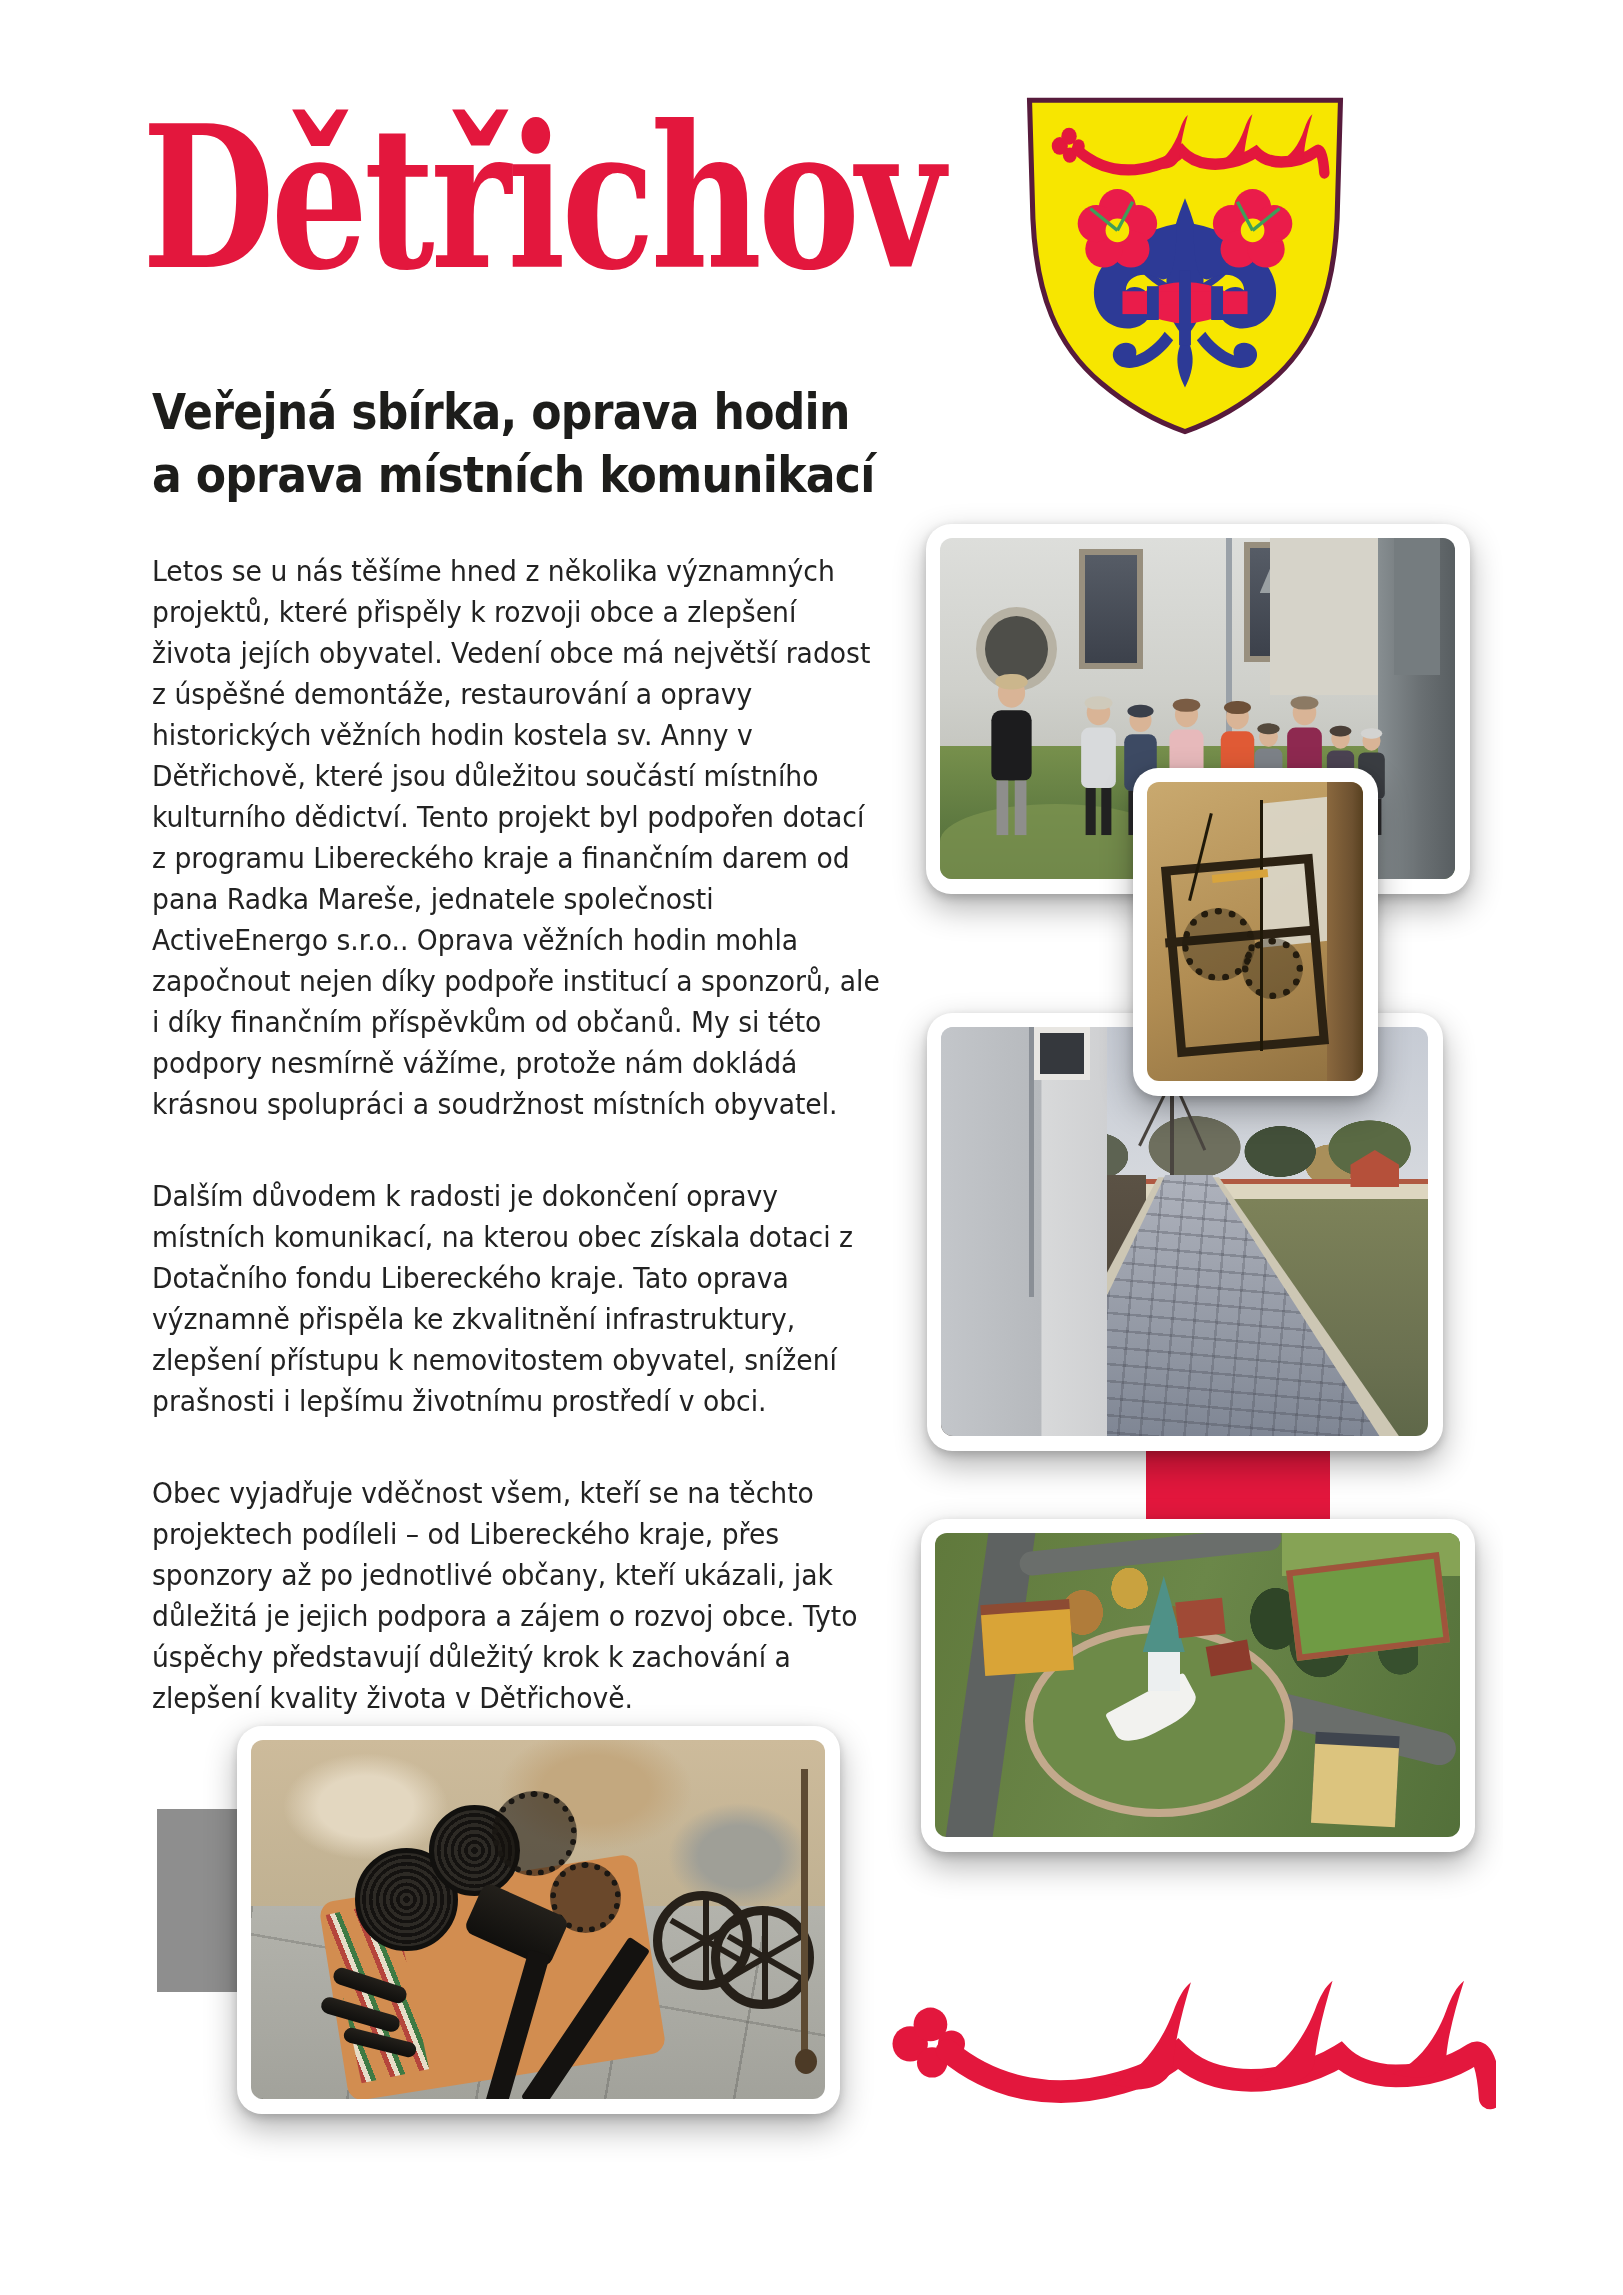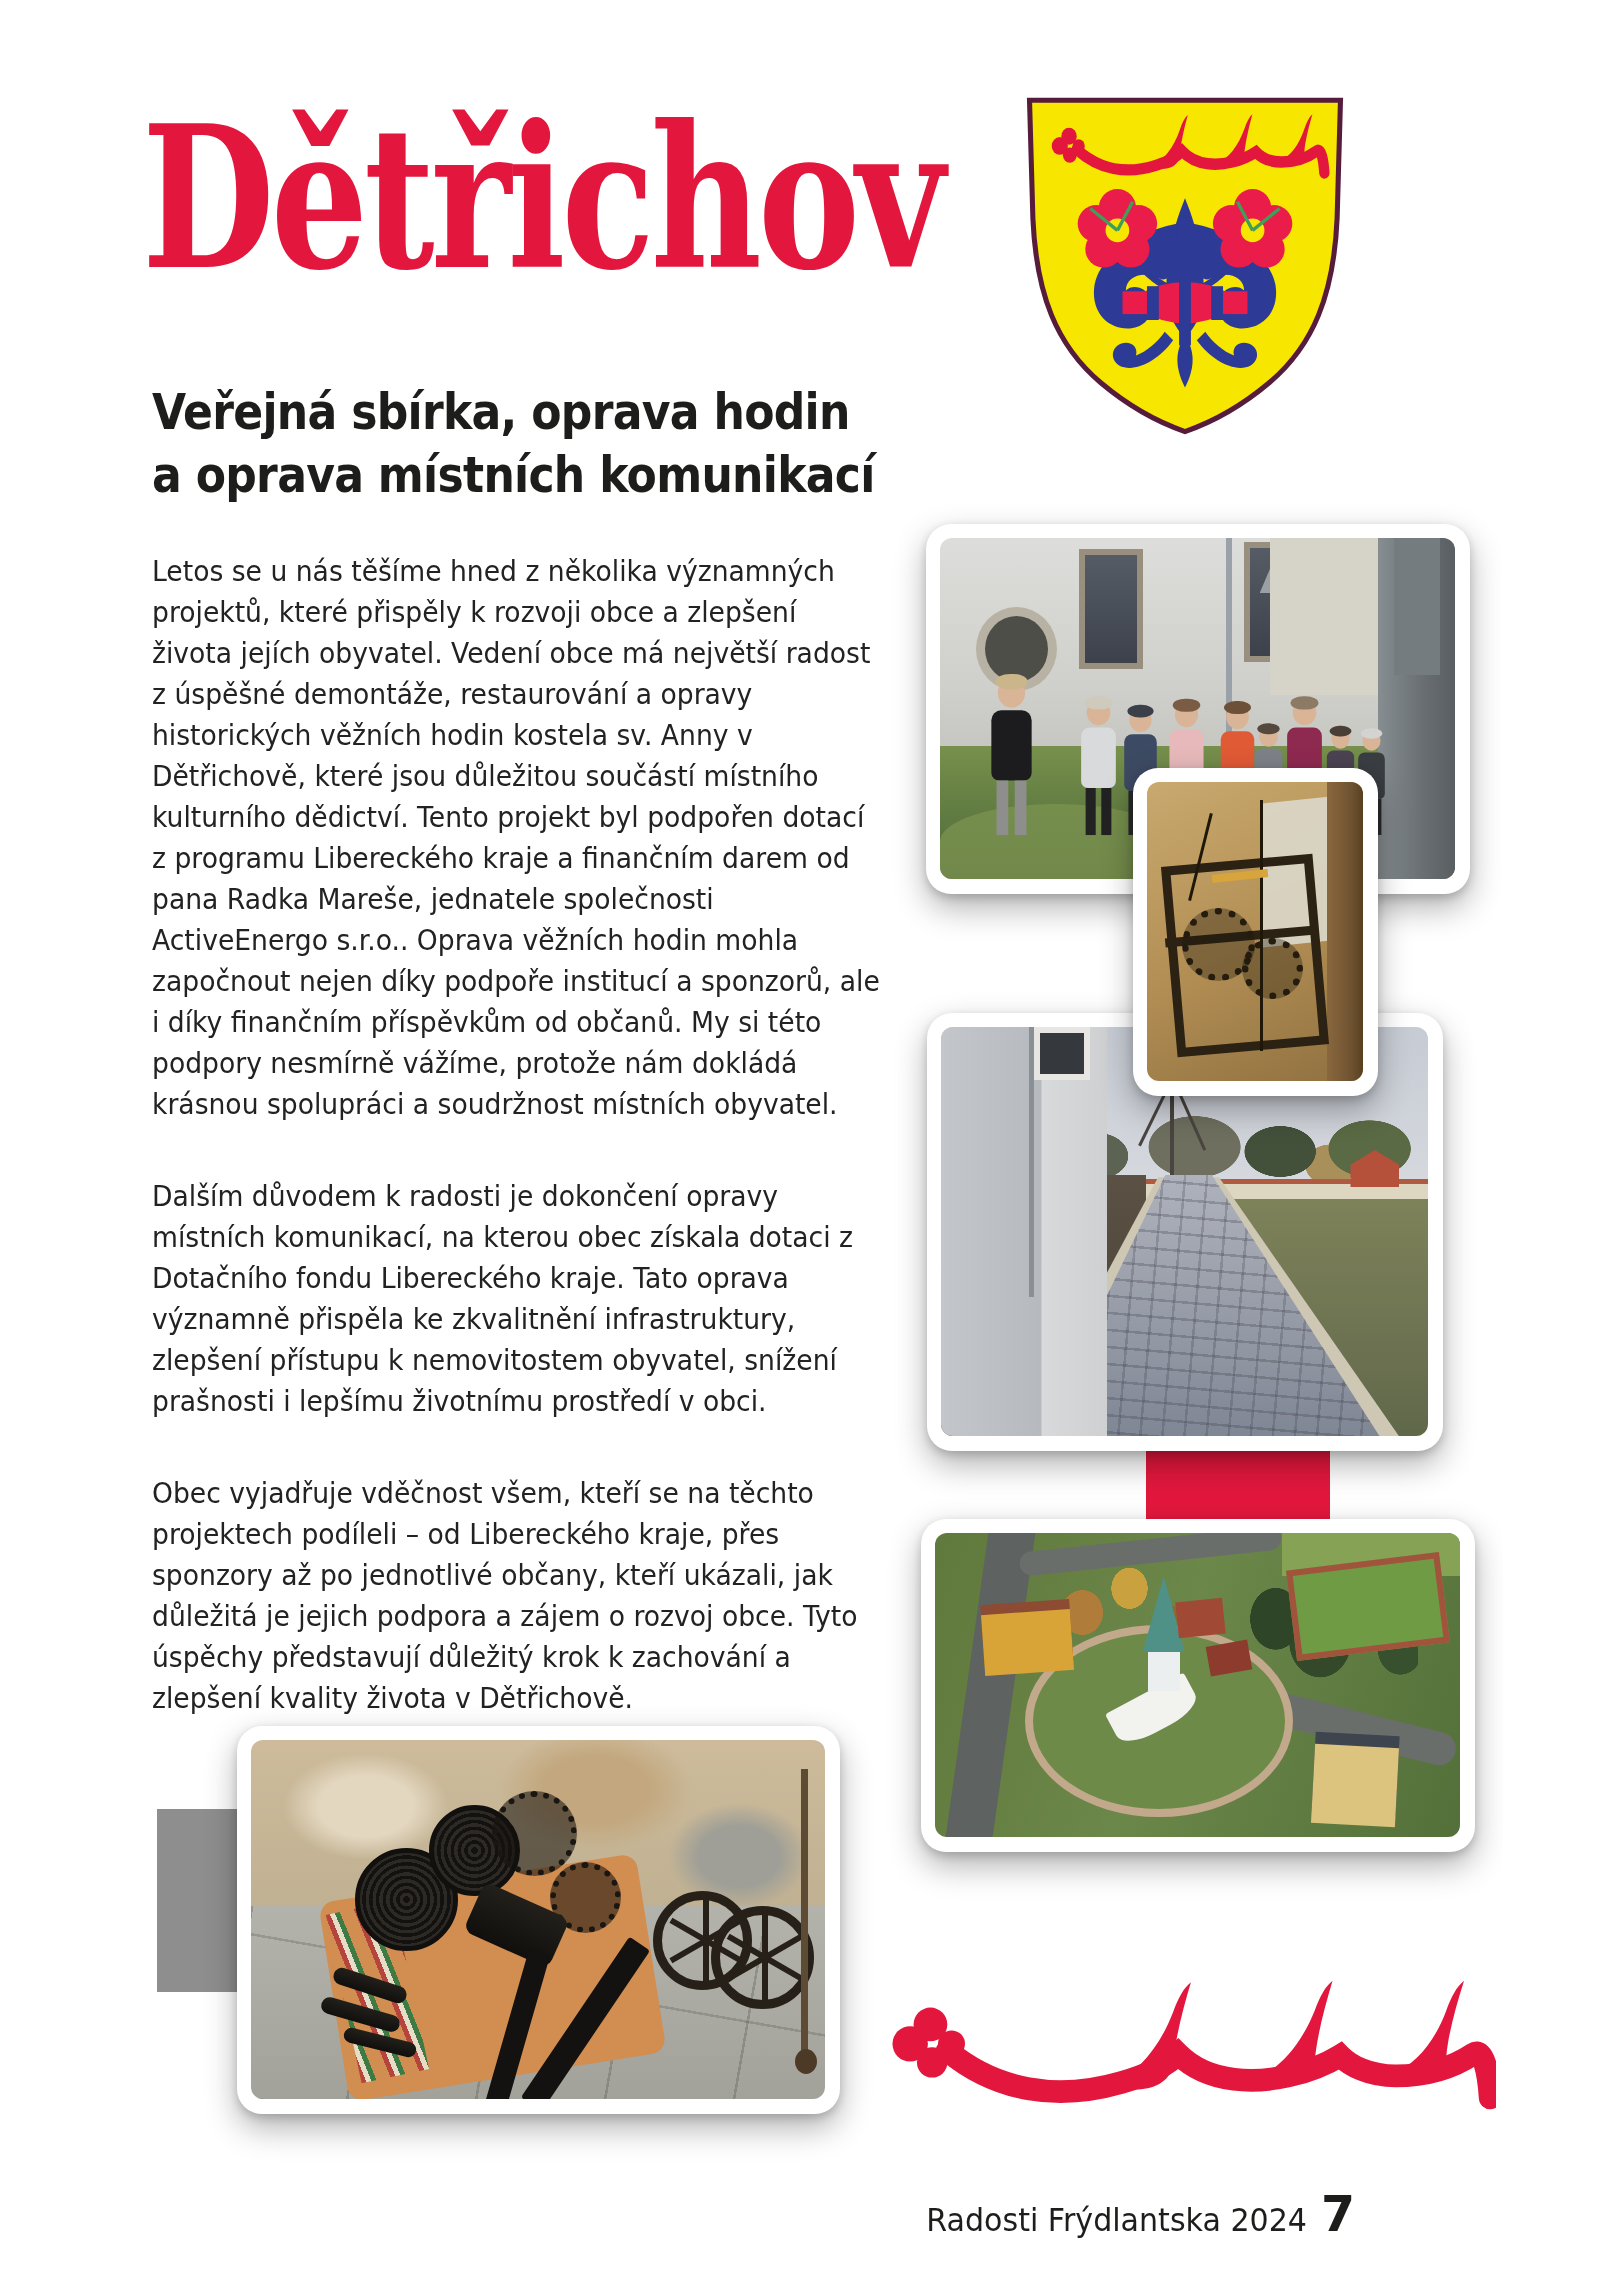--- a/index.html
+++ b/index.html
@@ -429,10 +429,6 @@
     <use href="#waveOrn" transform="translate(0,6)"></use>
   </svg>
 
-  <div id="footer">
-    <span class="mag">Radosti Frýdlantska 2024</span>
-    <span class="pg">7</span>
-  </div>
 
 </div>
 

